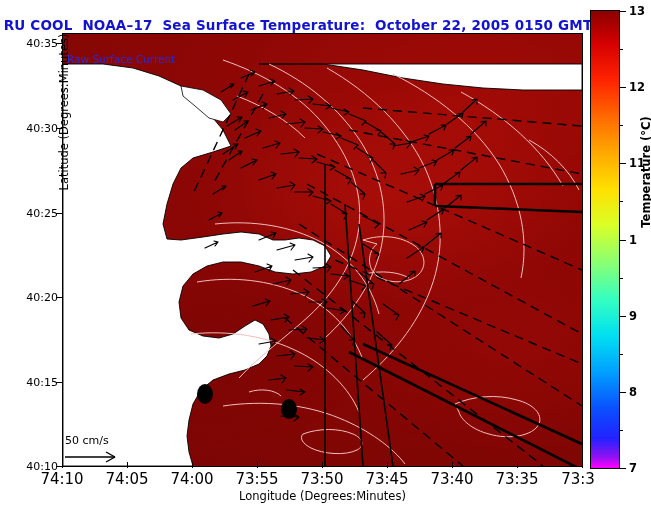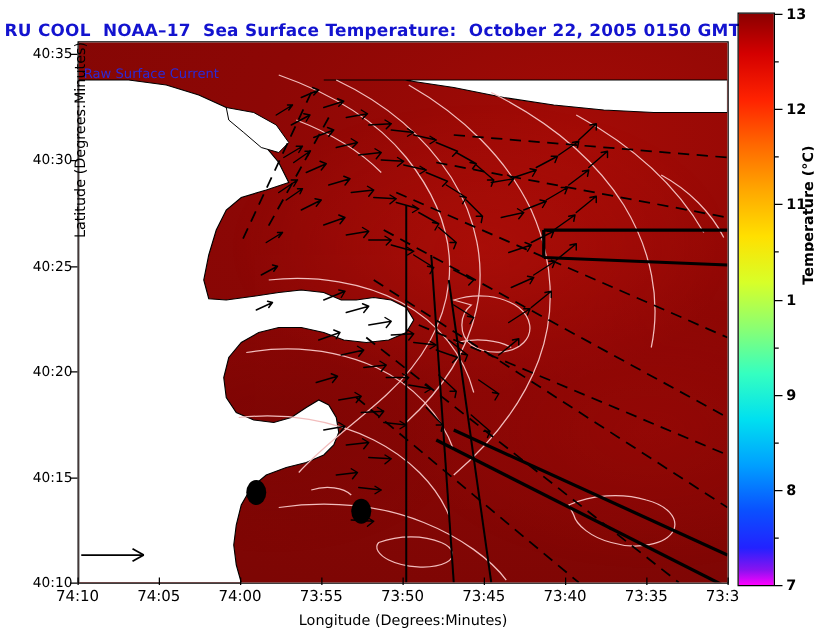--- a/index.html
+++ b/index.html
@@ -274,6 +274,7 @@
       </div>
 
       <div class="vkey">
+        <div class="vlab">50 cm/s</div>
         <svg width="110" height="20" viewBox="0 0 110 20">
           <g stroke="#000" stroke-width="1.4" fill="none">
             <path d="M6,10 L56,10"></path>

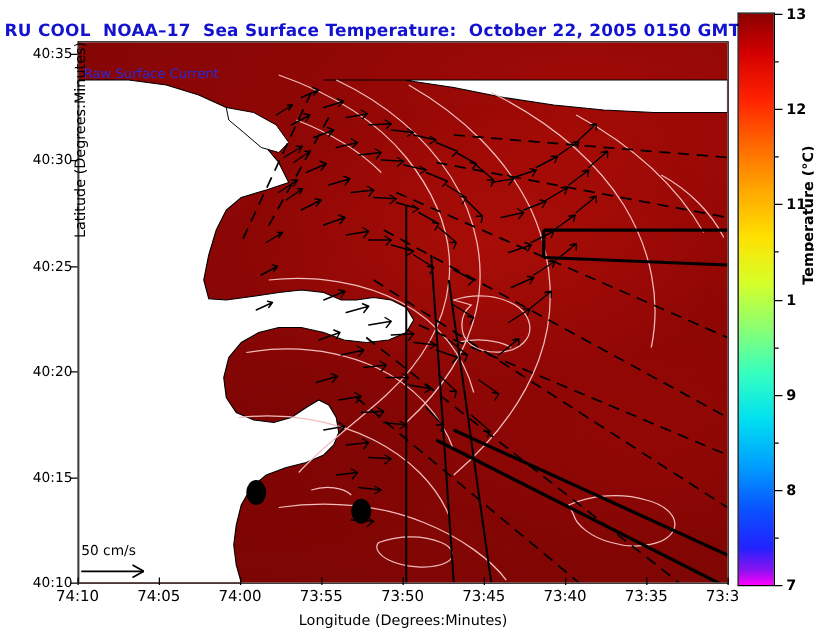--- a/index.html
+++ b/index.html
@@ -33,7 +33,7 @@
   svg.layer{position:absolute;left:0;top:0;width:519px;height:432px;display:block;}
 
   
-  .xtick-lab{position:absolute;top:470px;font-size:12px;color:#000;
+  .xtick-lab{position:absolute;top:470px;font-size:15px;color:#000;
              transform:translateX(-50%);white-space:nowrap;}
   .ytick-lab{position:absolute;left:58px;font-size:11px;color:#000;
              transform:translate(-100%,-50%);white-space:nowrap;}

